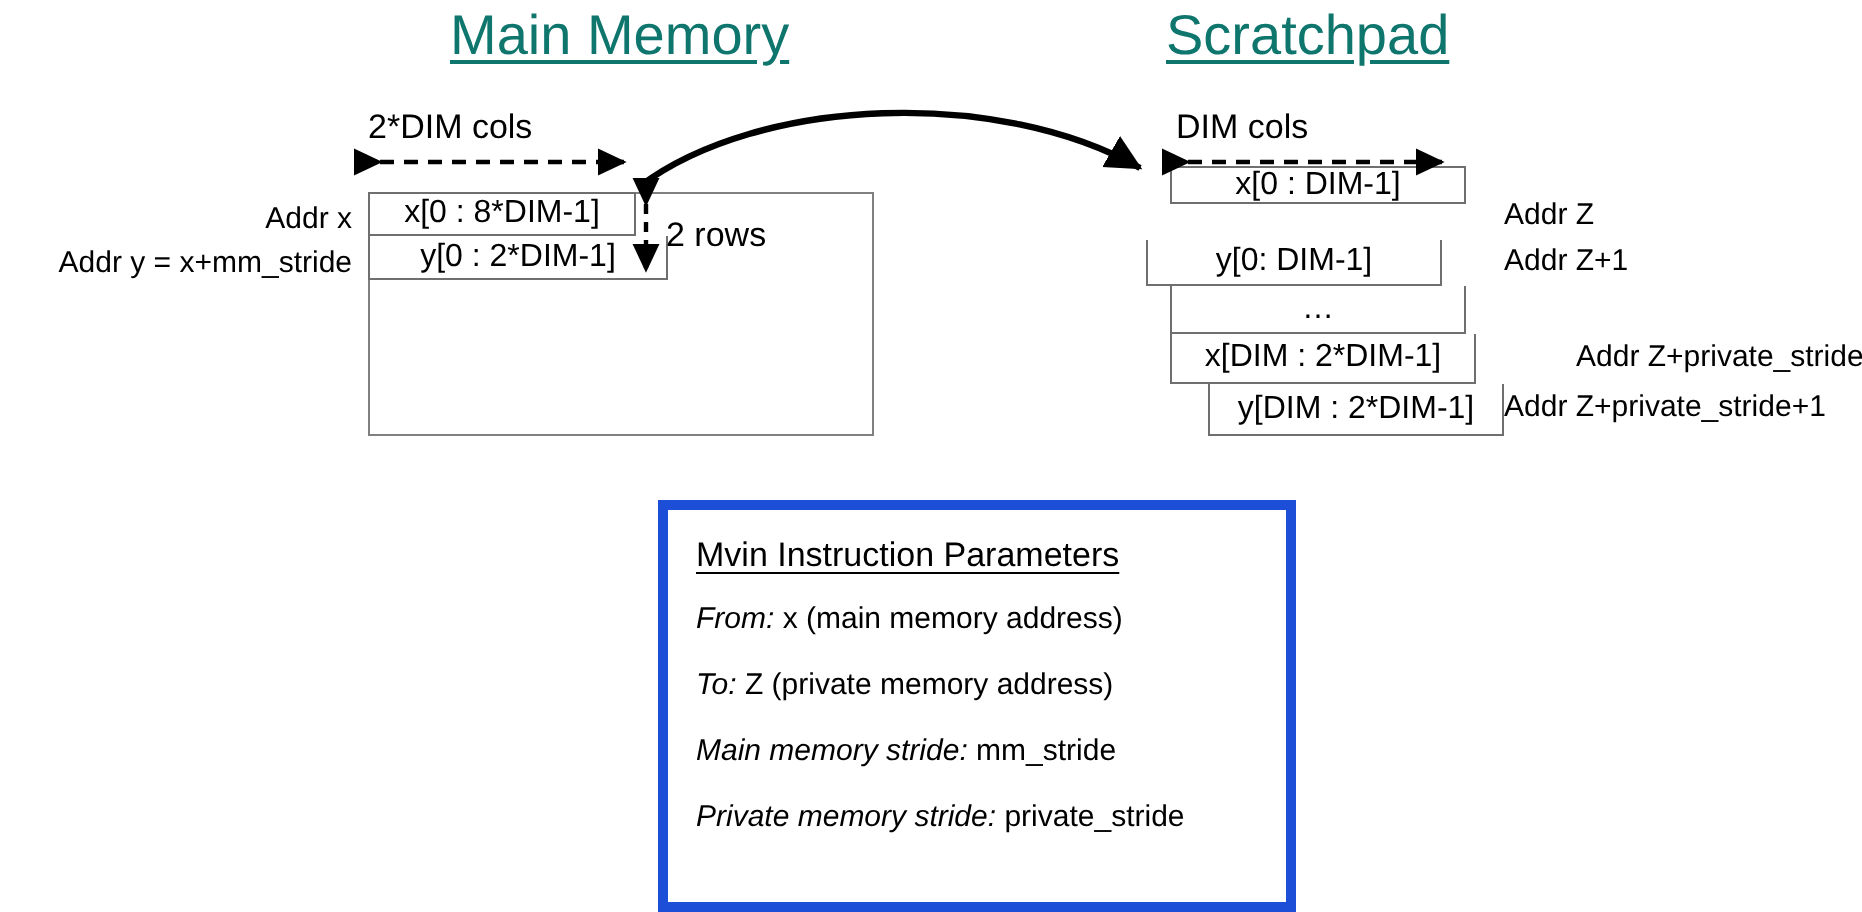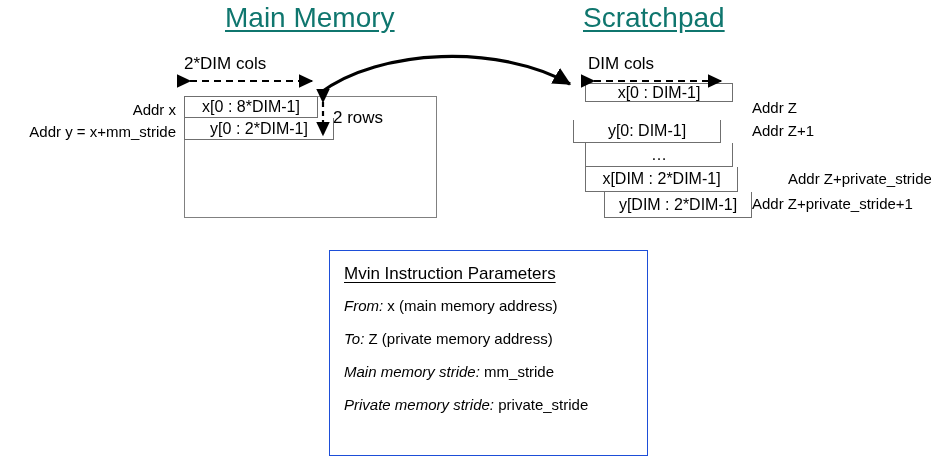--- a/index.html
+++ b/index.html
@@ -68,7 +68,7 @@
 
   
   .param-box {
-    border: 1px solid #1d4ed8;
+    border: 5px solid #1d4ed8;
     background: #ffffff;
     box-sizing: border-box;
     padding: 12px 14px 10px 14px;

